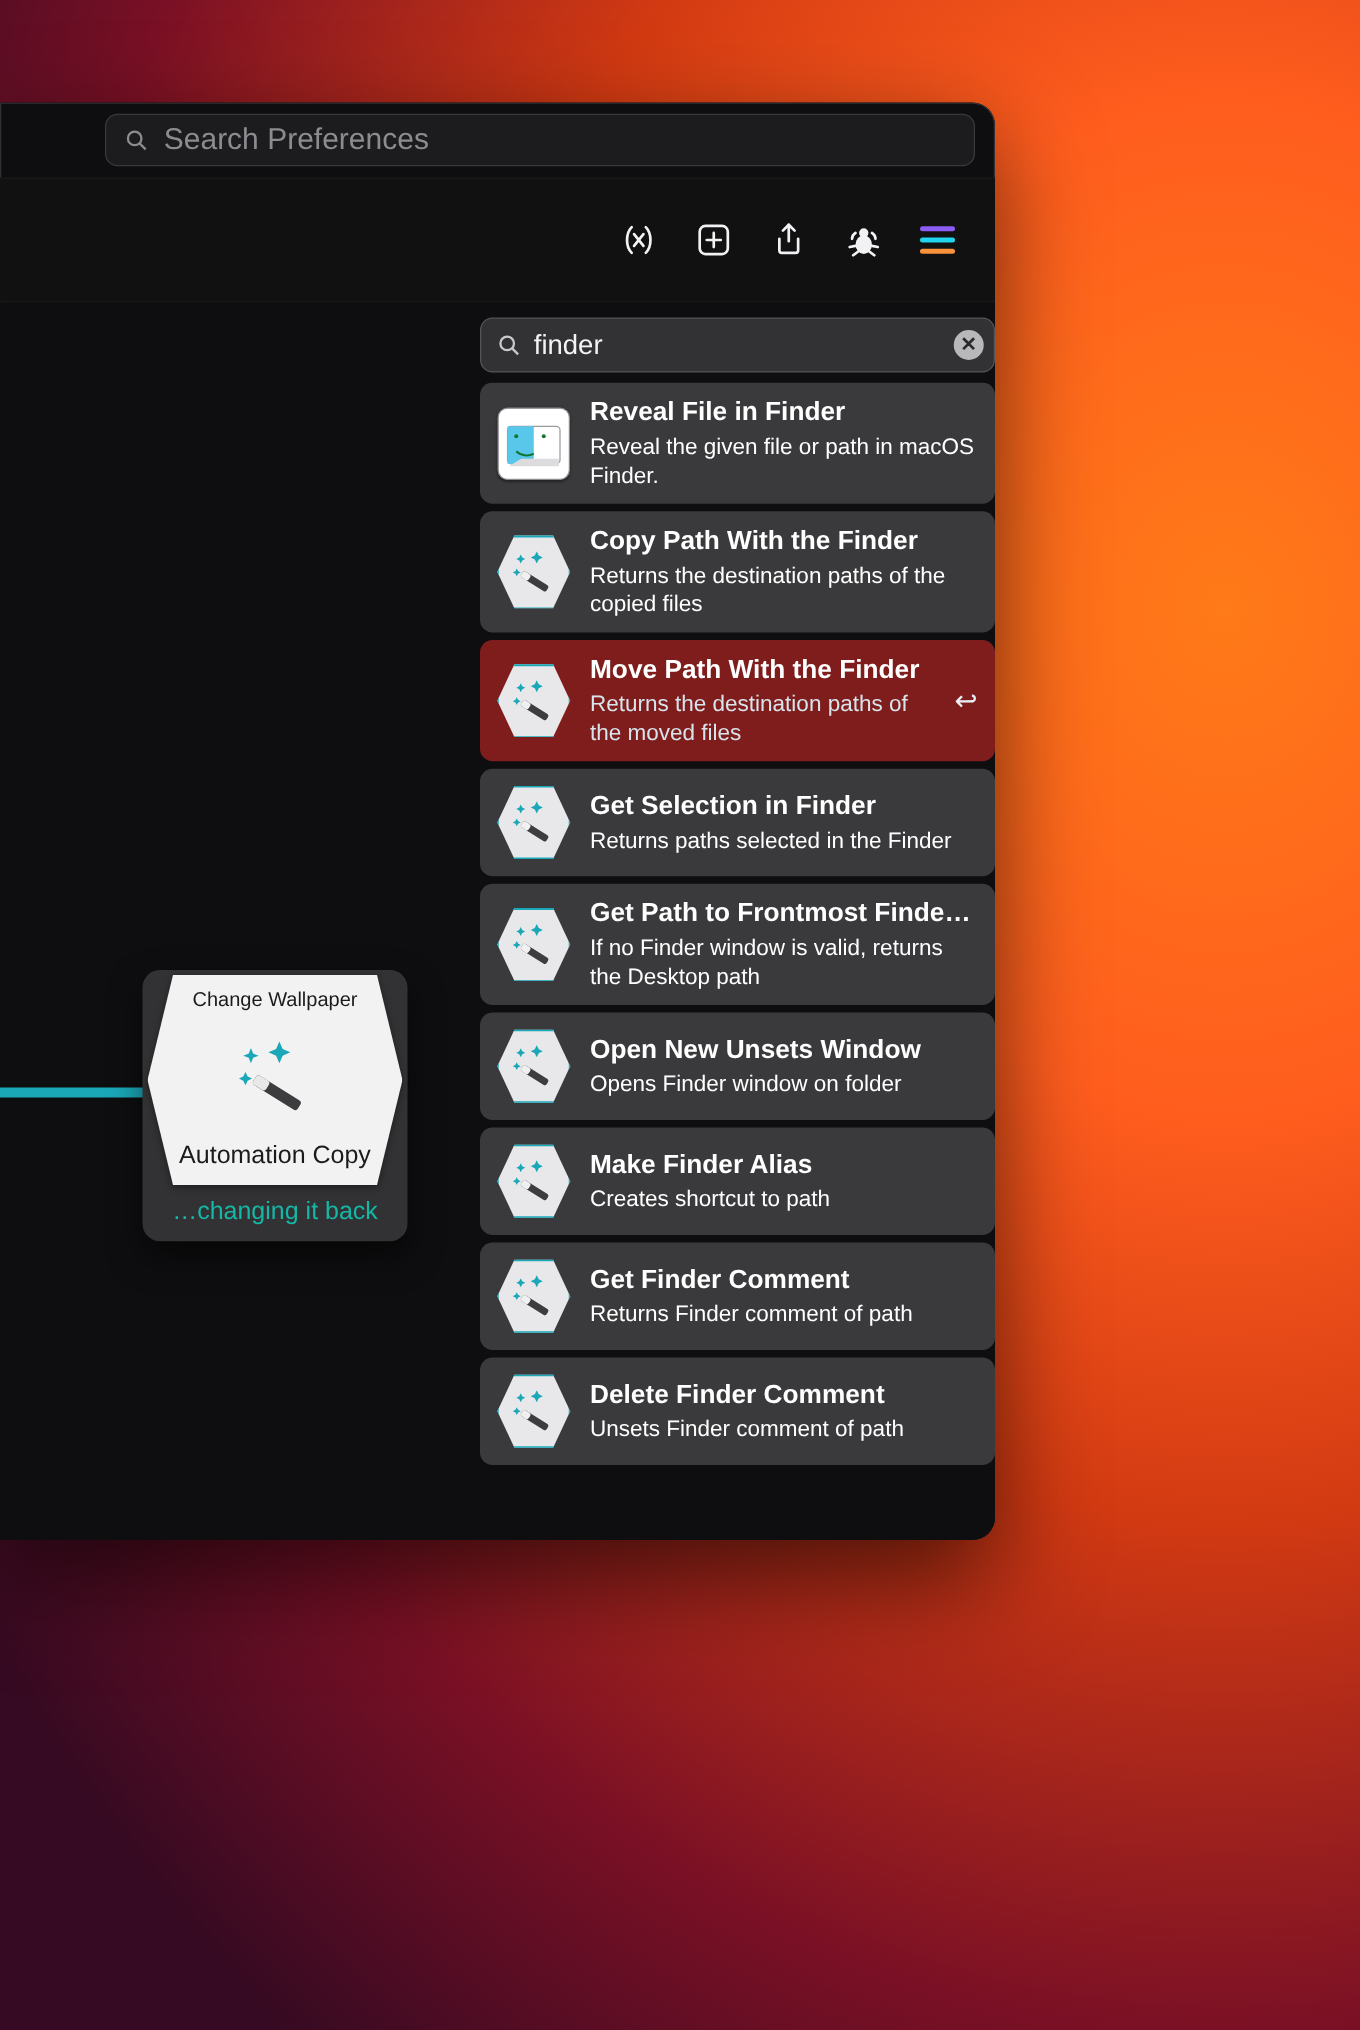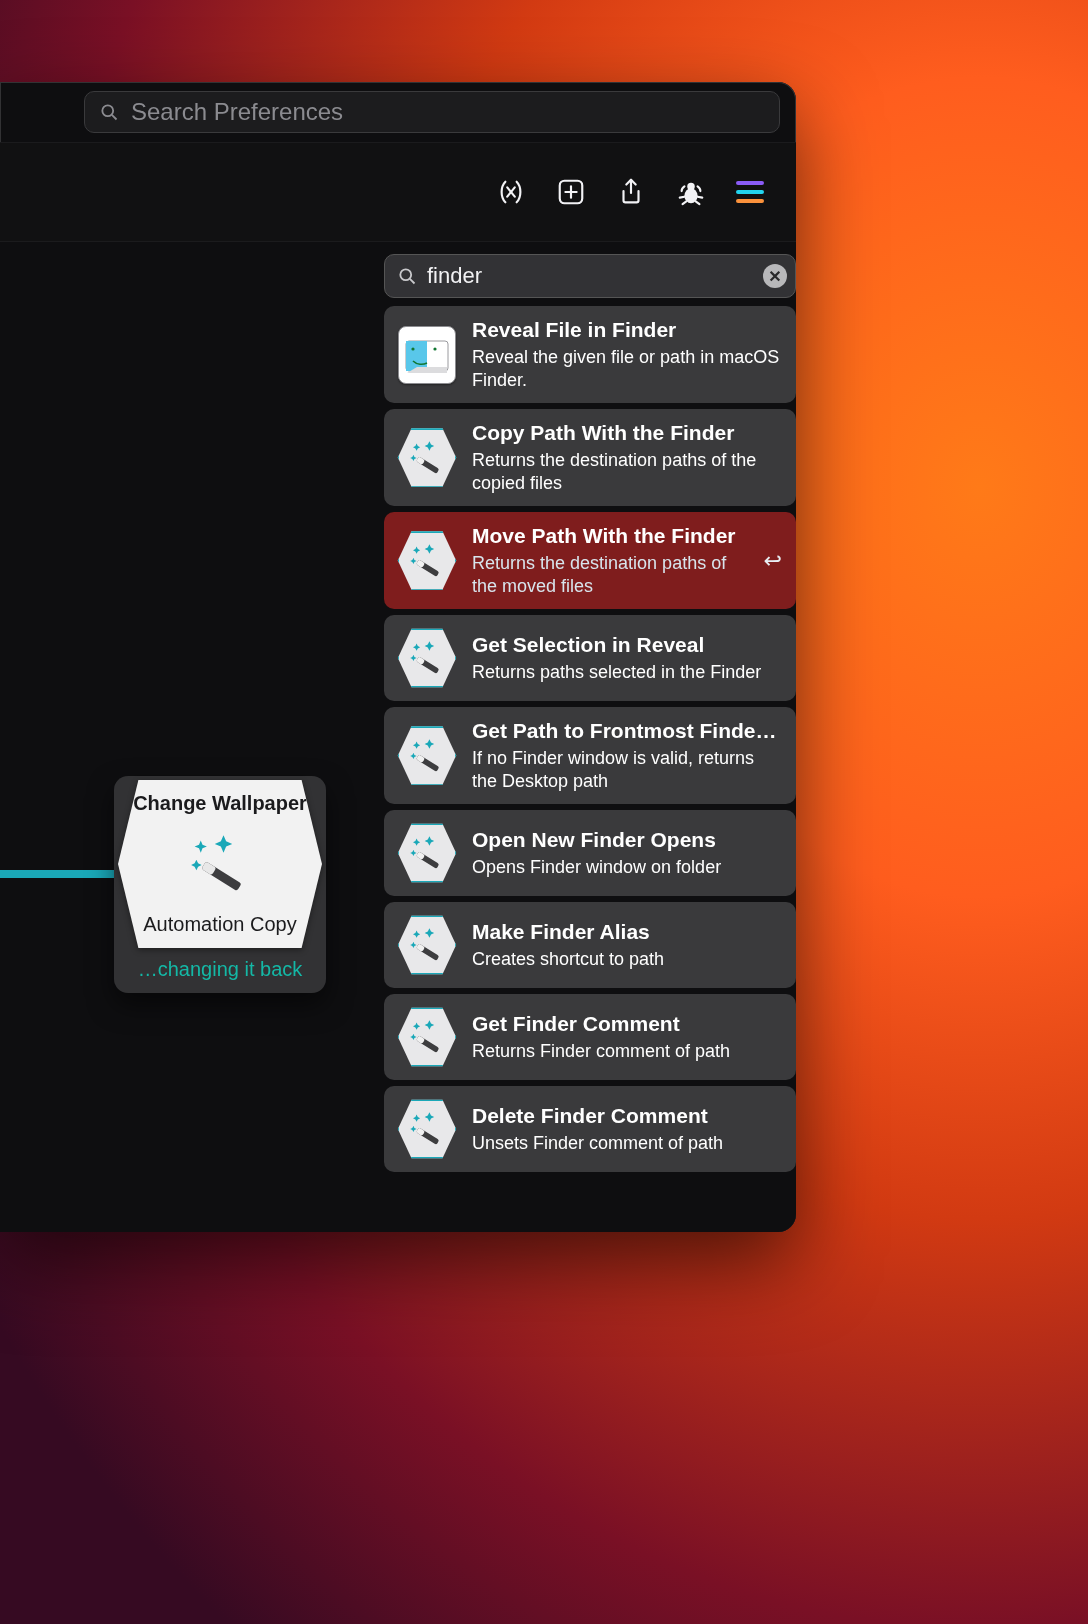--- a/index.html
+++ b/index.html
@@ -317,7 +317,7 @@
   </div>
     </div>
     <div class="txt">
-      <div class="title">Get Selection in Reveal</div>
+      <div class="title">Get Selection in Finder</div>
       <div class="desc">Returns paths selected in the Finder</div>
     </div>
     </div>

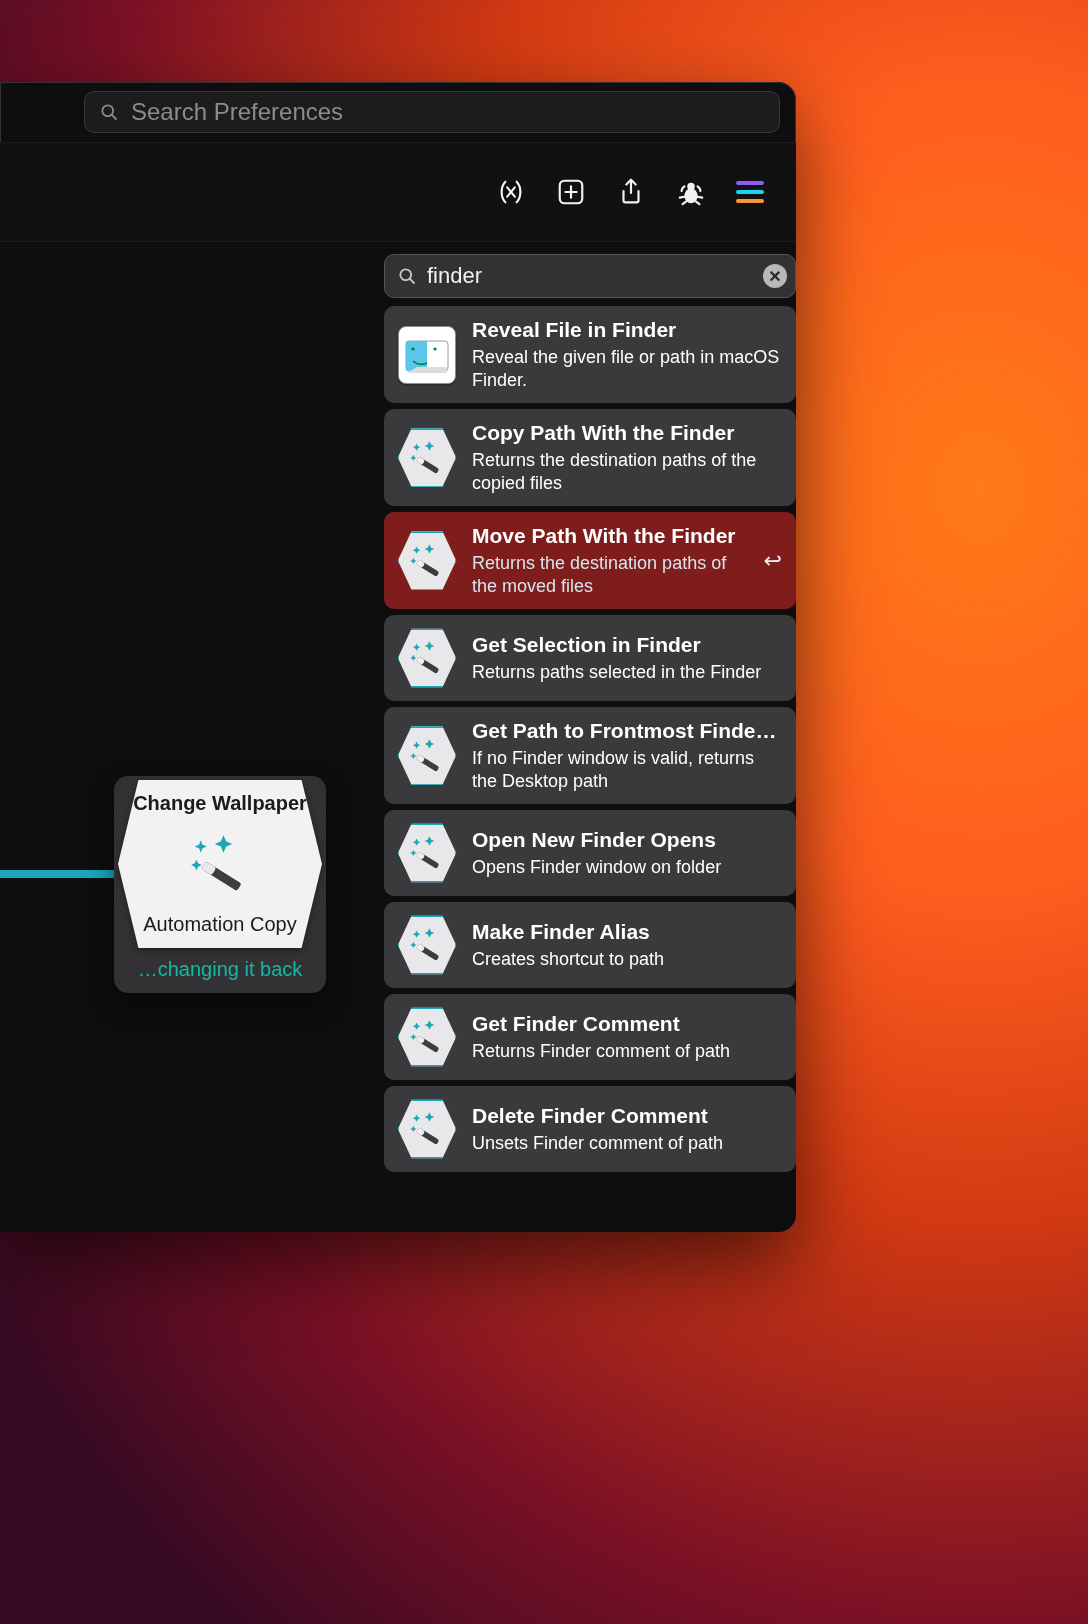--- a/index.html
+++ b/index.html
@@ -82,7 +82,7 @@
     display: flex; flex-direction: column; align-items: center; justify-content: space-between;
     padding: 12px 8px;
   }
-  .hex .ttl { font-size: 20px; font-weight: 700; }
+  .hex .ttl { font-size: 16px; font-weight: 400; }
   .hex .sub { font-size: 20px; }
   .wand { width: 70px; height: 62px; }
   .caption {

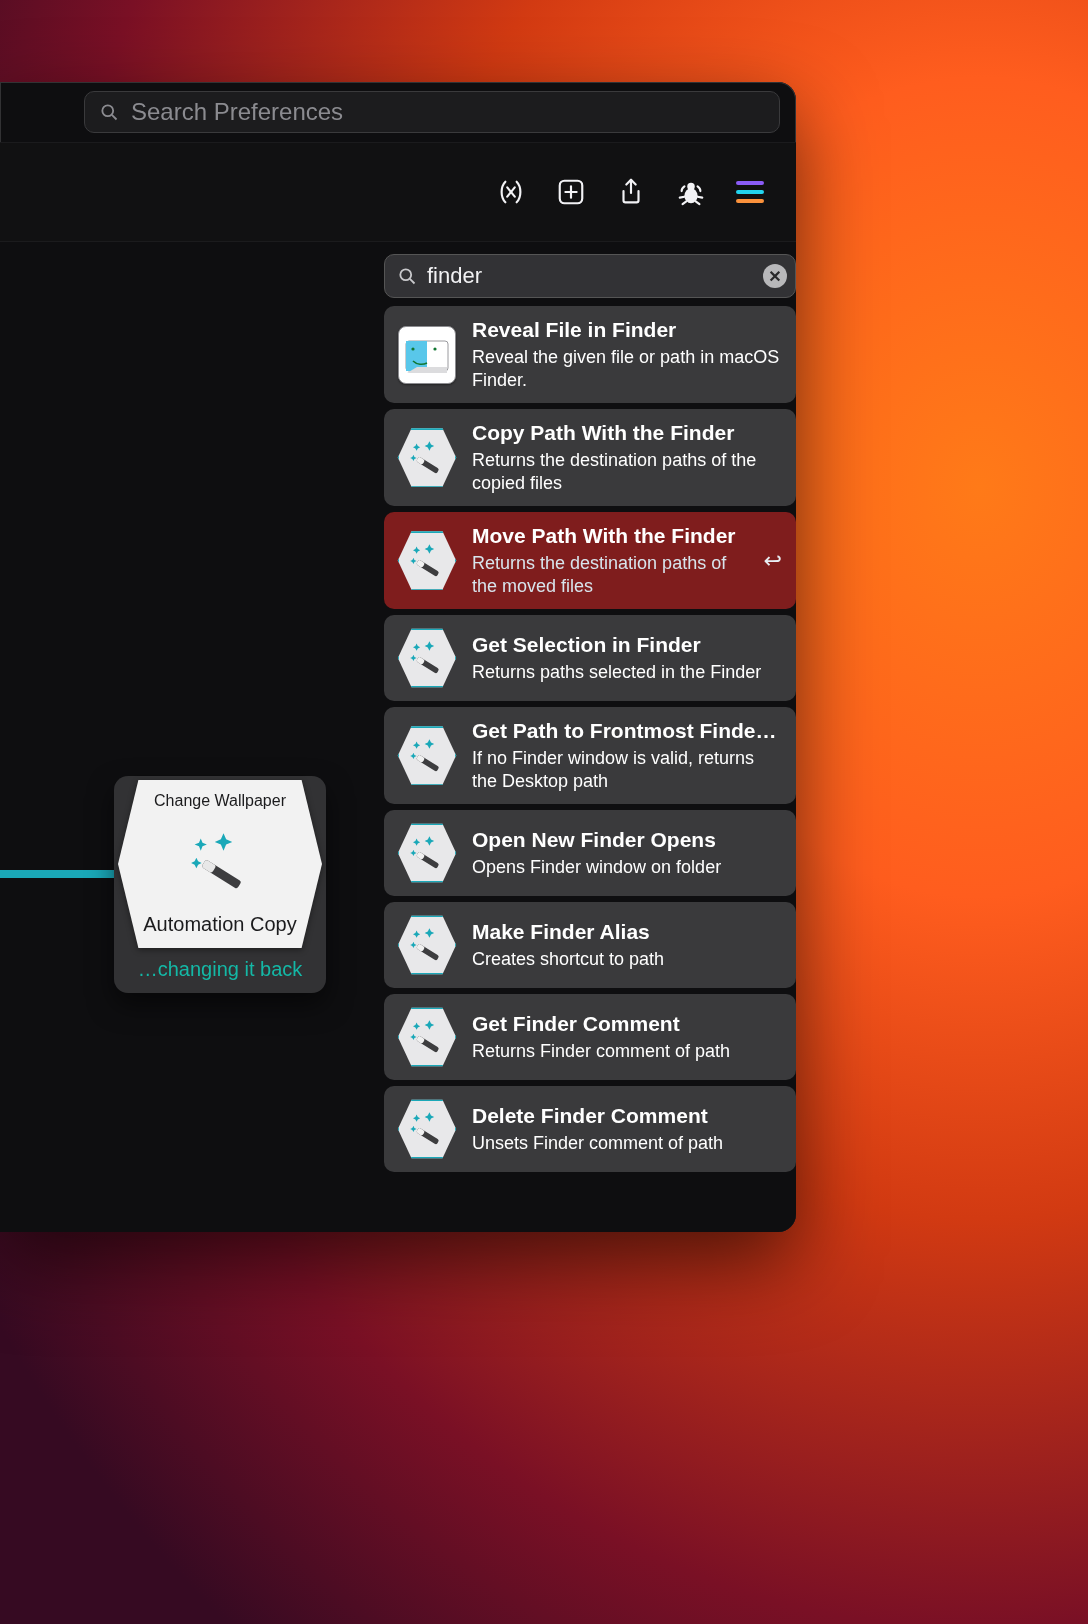--- a/index.html
+++ b/index.html
@@ -357,7 +357,7 @@
   </div>
     </div>
     <div class="txt">
-      <div class="title">Open New Finder Opens</div>
+      <div class="title">Open New Unsets Window</div>
       <div class="desc">Opens Finder window on folder</div>
     </div>
     </div>

